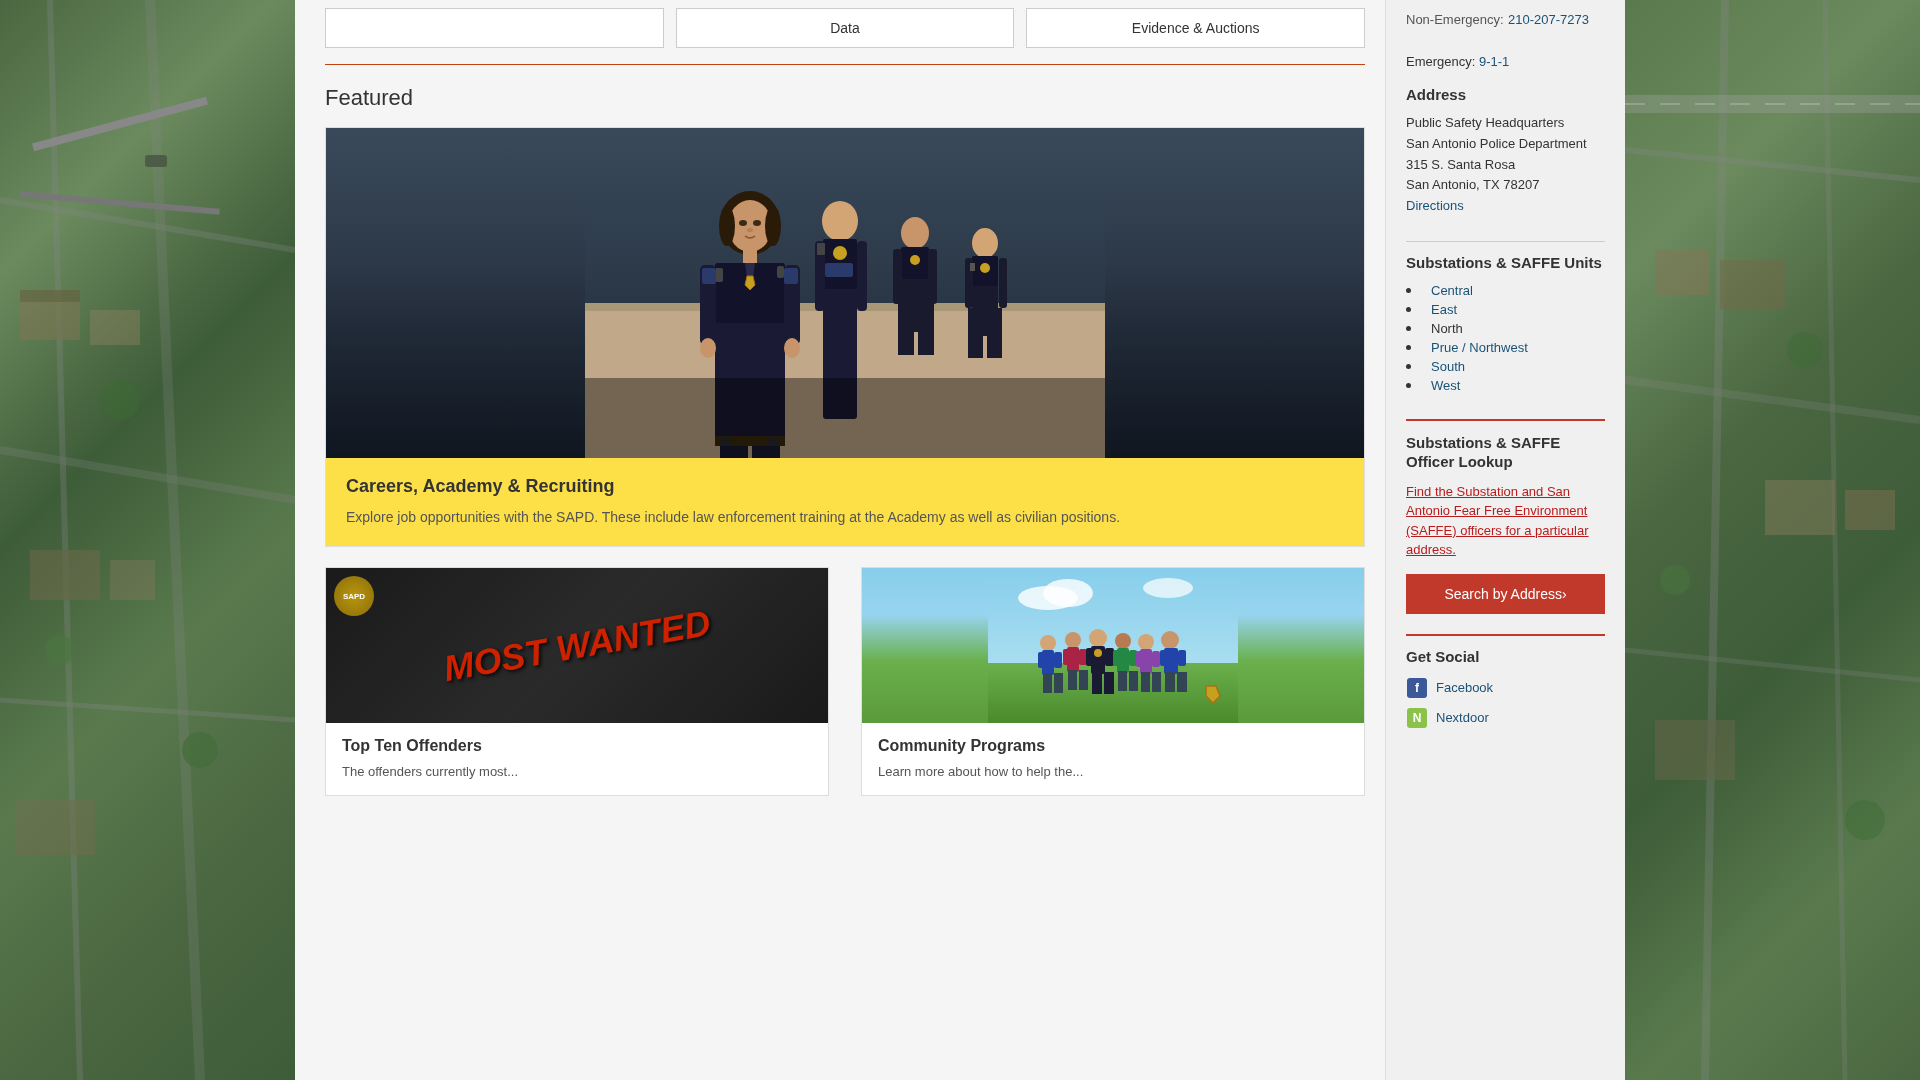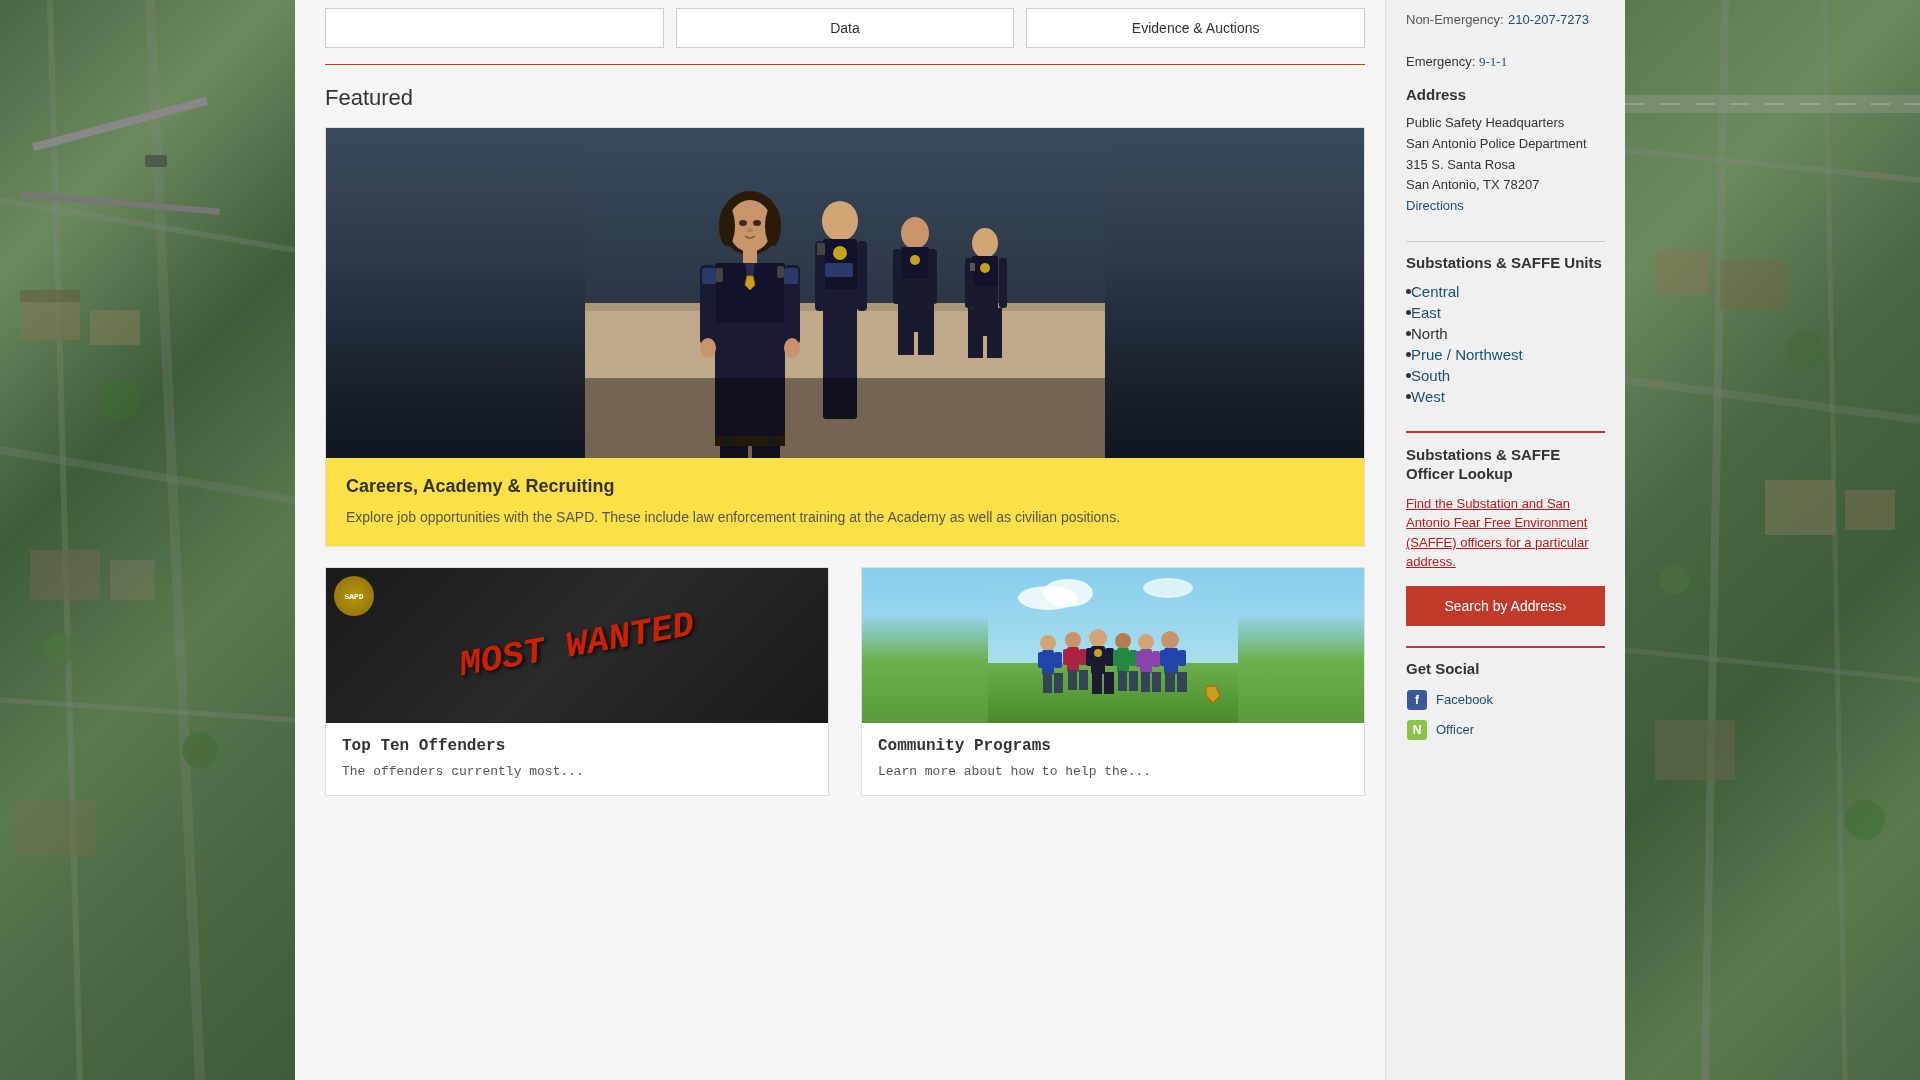--- a/index.html
+++ b/index.html
@@ -276,7 +276,6 @@
     .emergency-number {
       color: #1a5276;
       text-decoration: none;
-      font-family: Liberation Serif, serif;
     }
 
     .address-block {

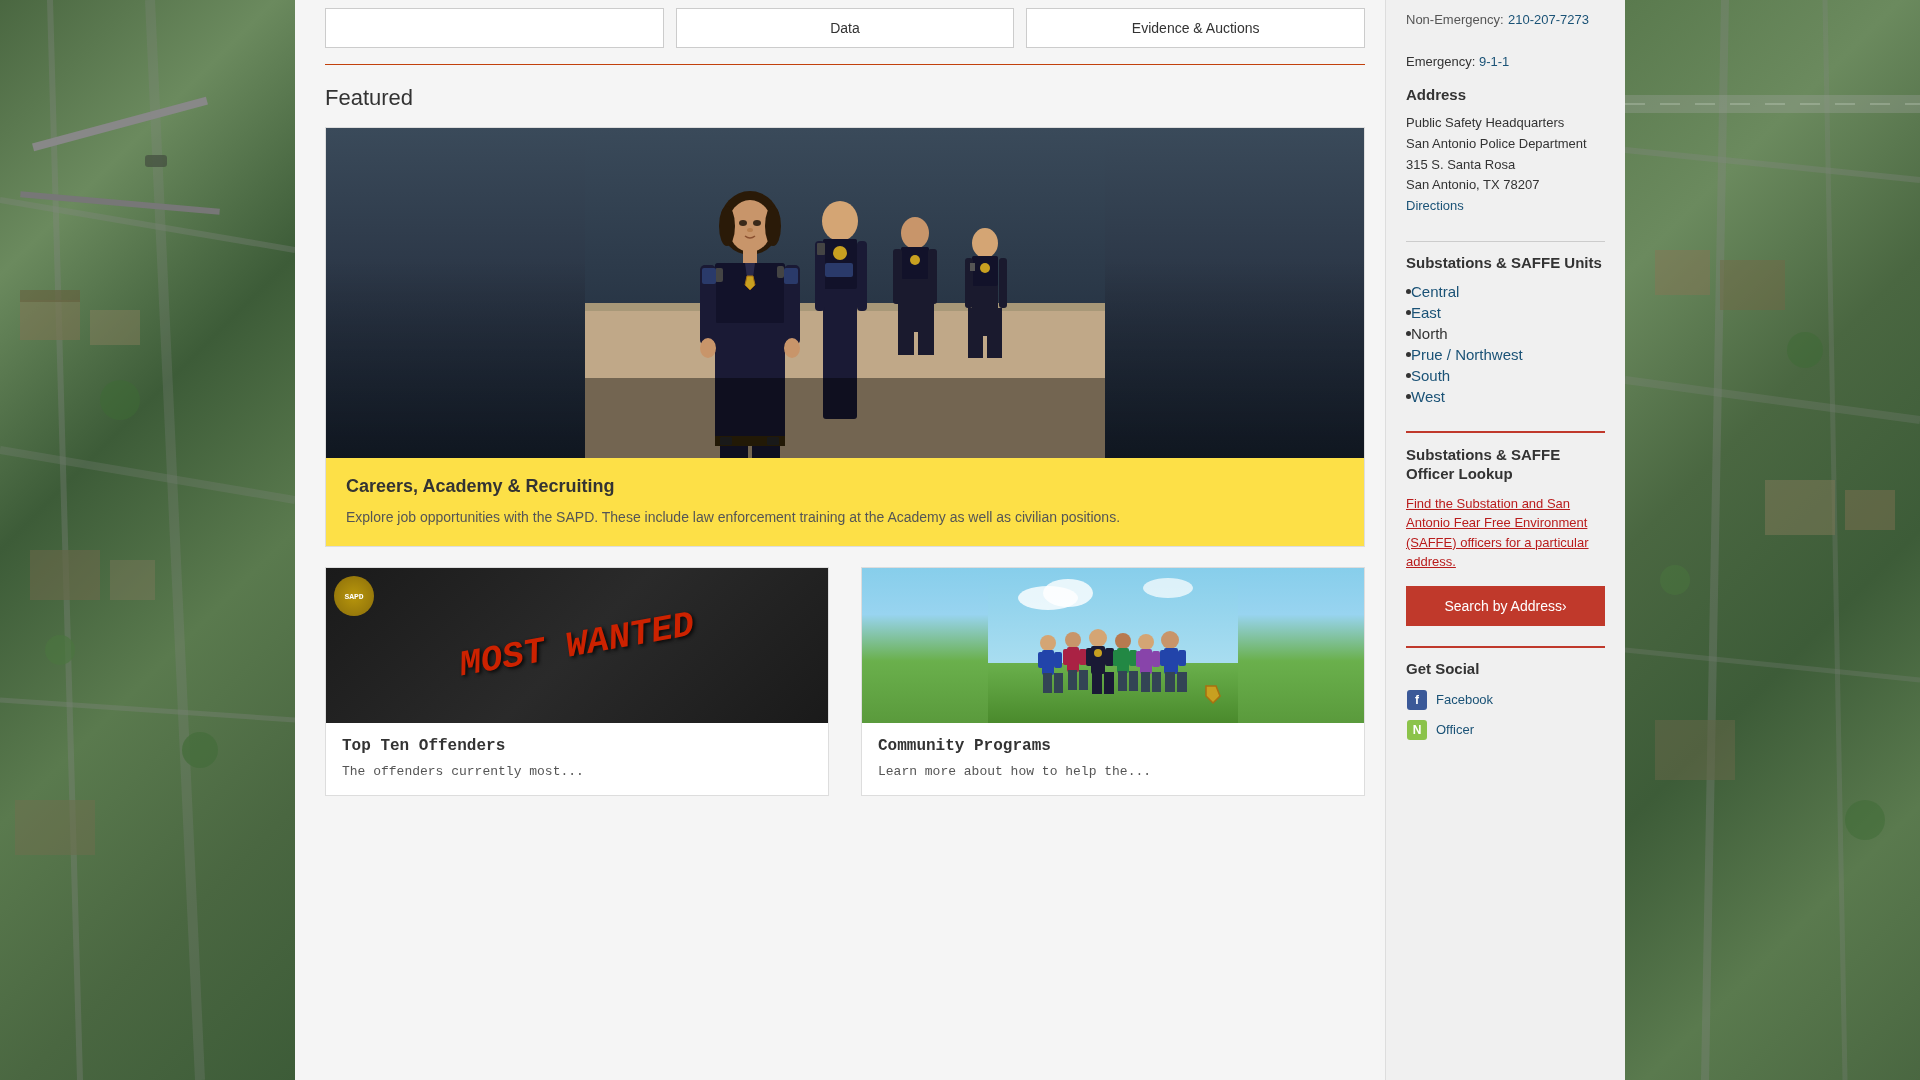--- a/index.html
+++ b/index.html
@@ -307,11 +307,11 @@
     }
 
     .substations-list li {
-      font-size: 15px;
+      font-size: 13px;
       padding: 2px 0;
       display: flex;
       align-items: center;
-      gap: 0;
+      gap: 20px;
     }
 
     .bullet {

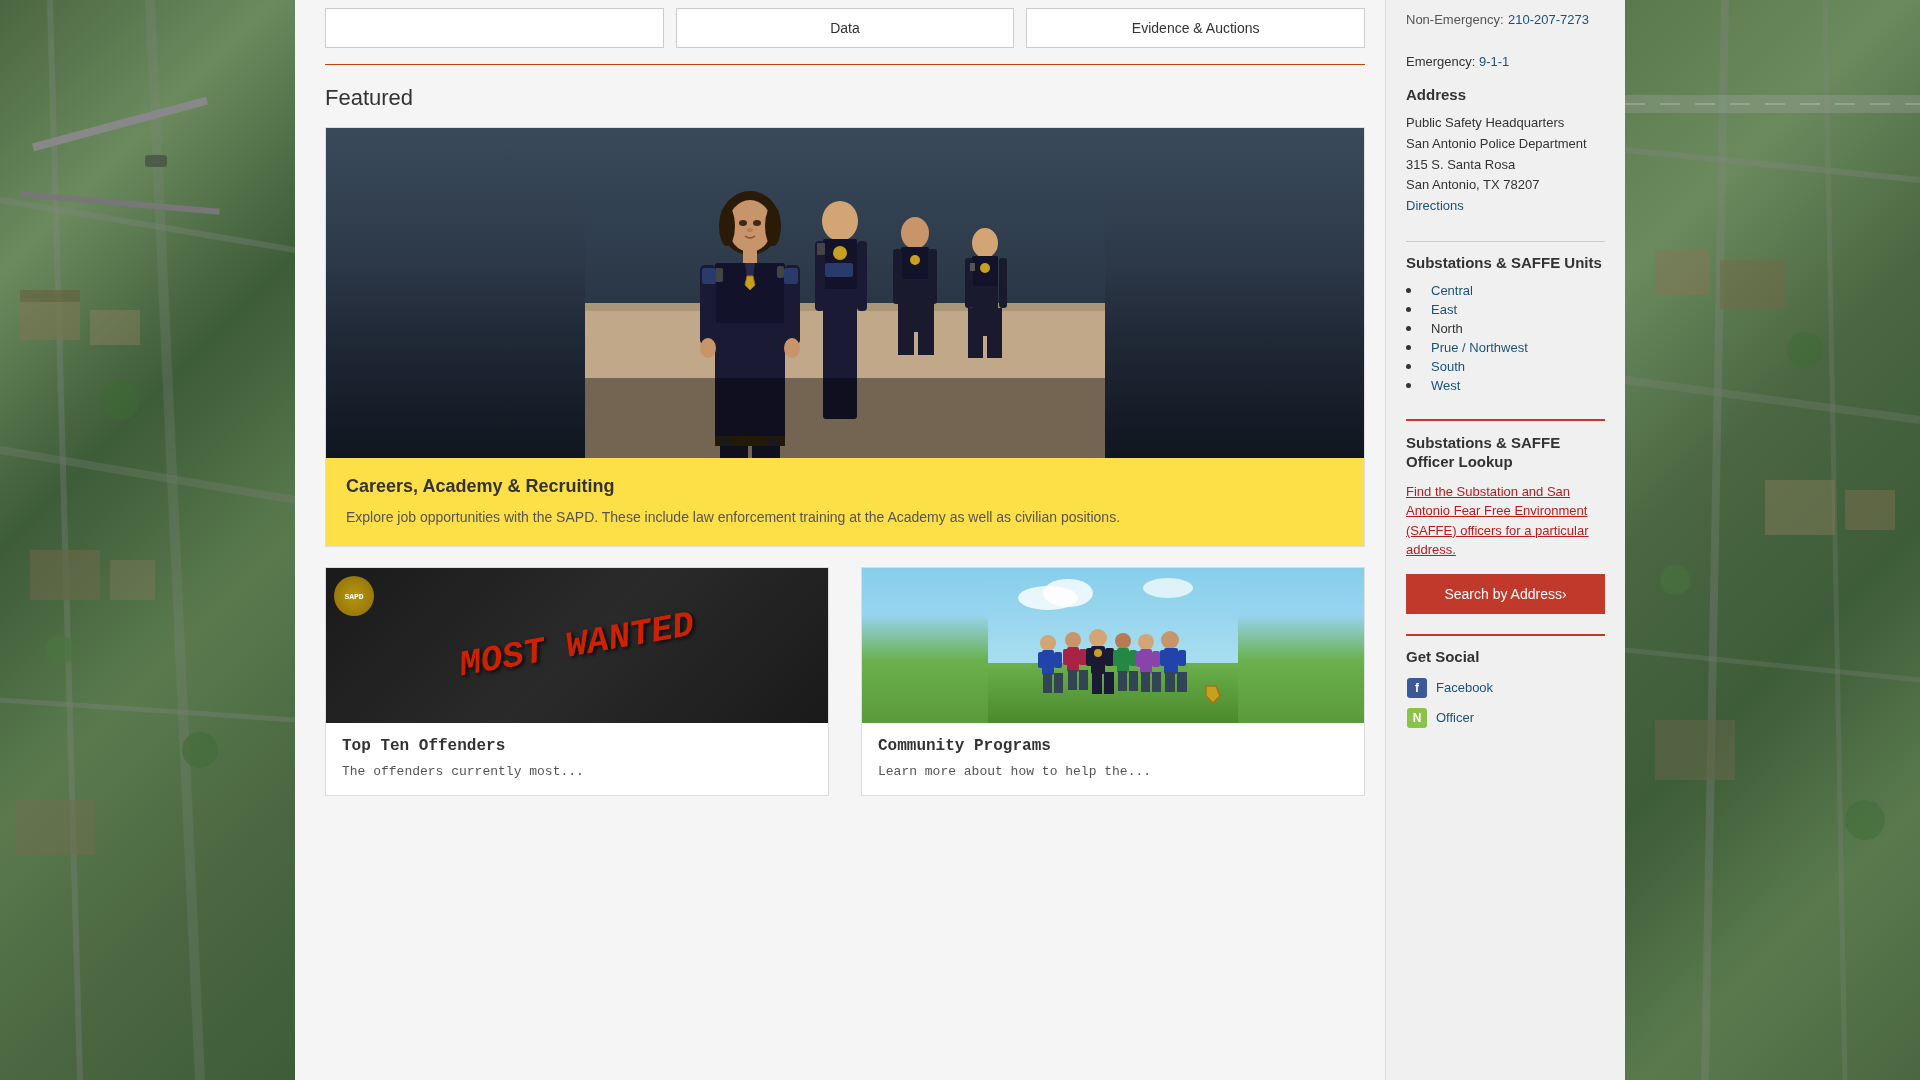--- a/index.html
+++ b/index.html
@@ -169,7 +169,6 @@
     .sub-cards {
       display: flex;
       gap: 32px;
-      font-family: Liberation Mono, monospace;
     }
 
     .sub-card {

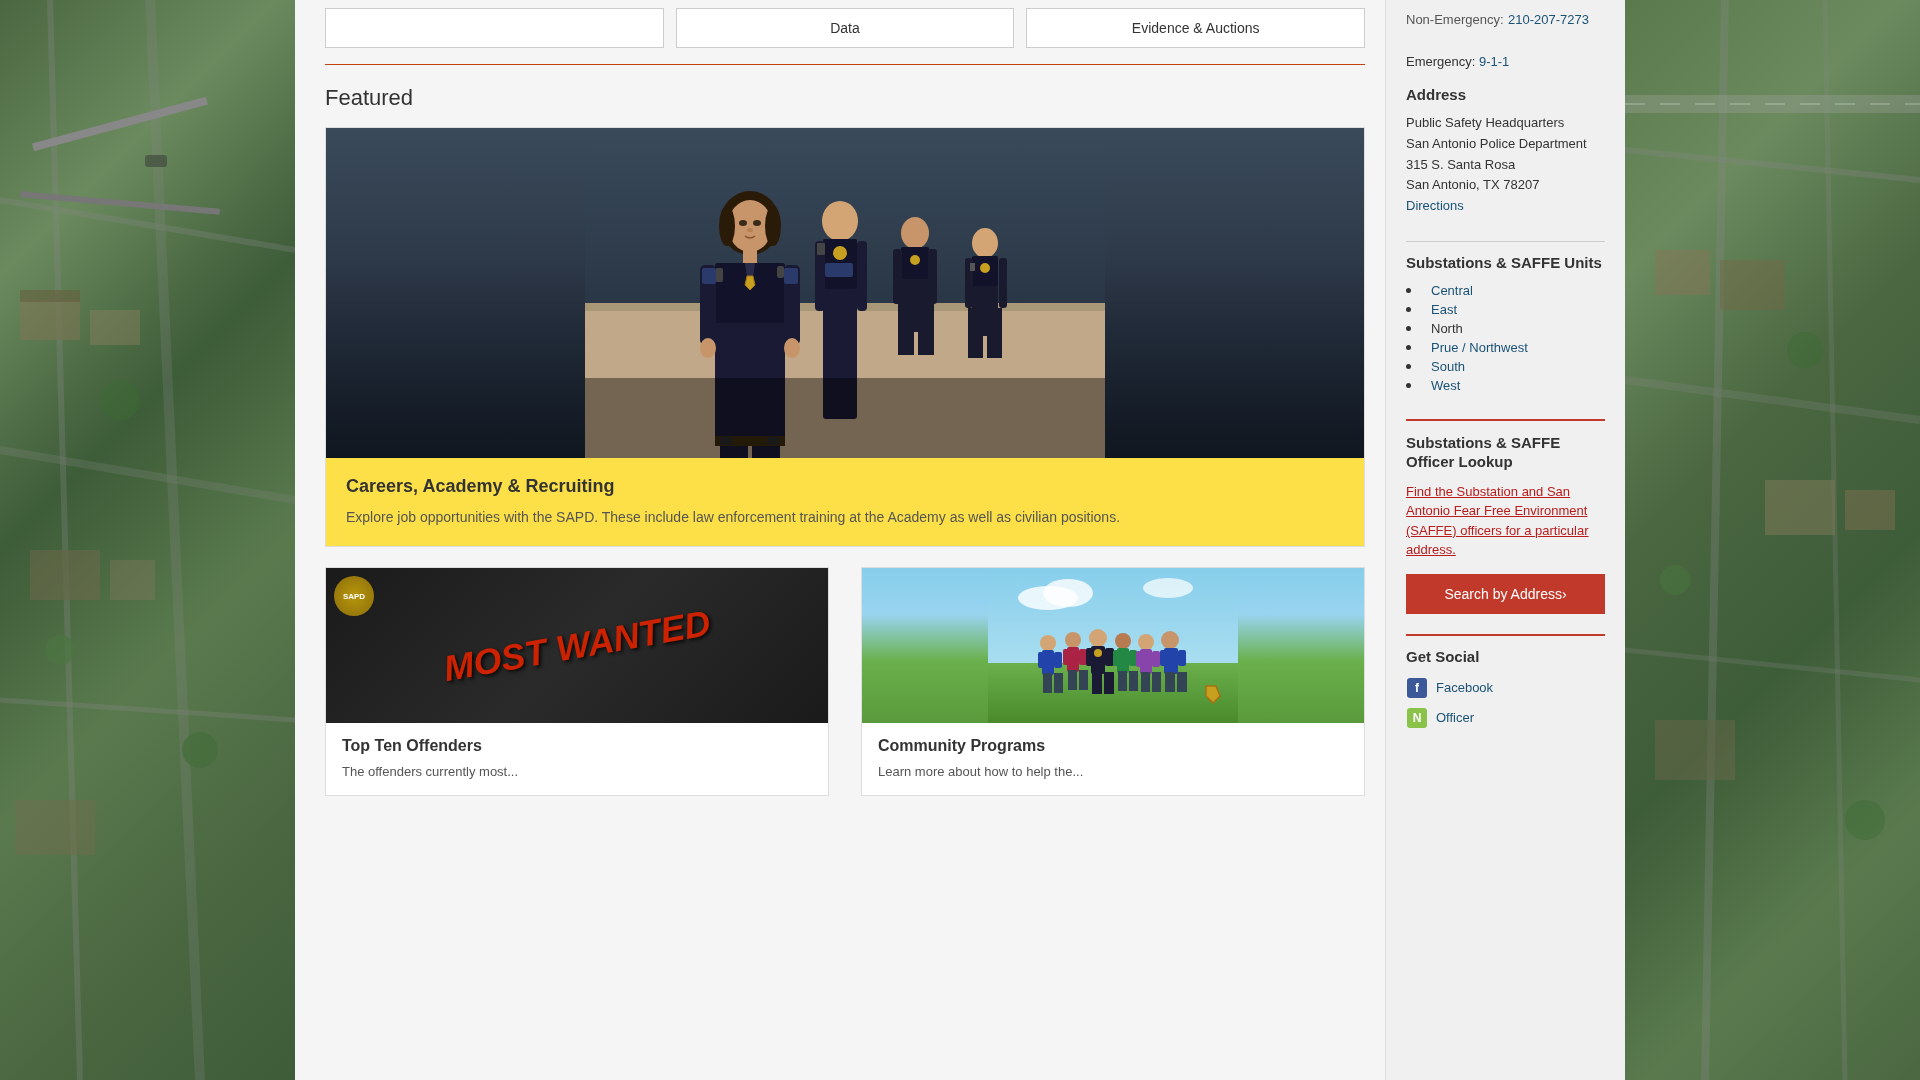--- a/index.html
+++ b/index.html
@@ -802,7 +802,7 @@
         <div class="social-icon">
           <div class="nextdoor-icon-shape">N</div>
         </div>
-        <a class="social-link">Officer</a>
+        <a class="social-link">Nextdoor</a>
       </div>
     </div>
 

